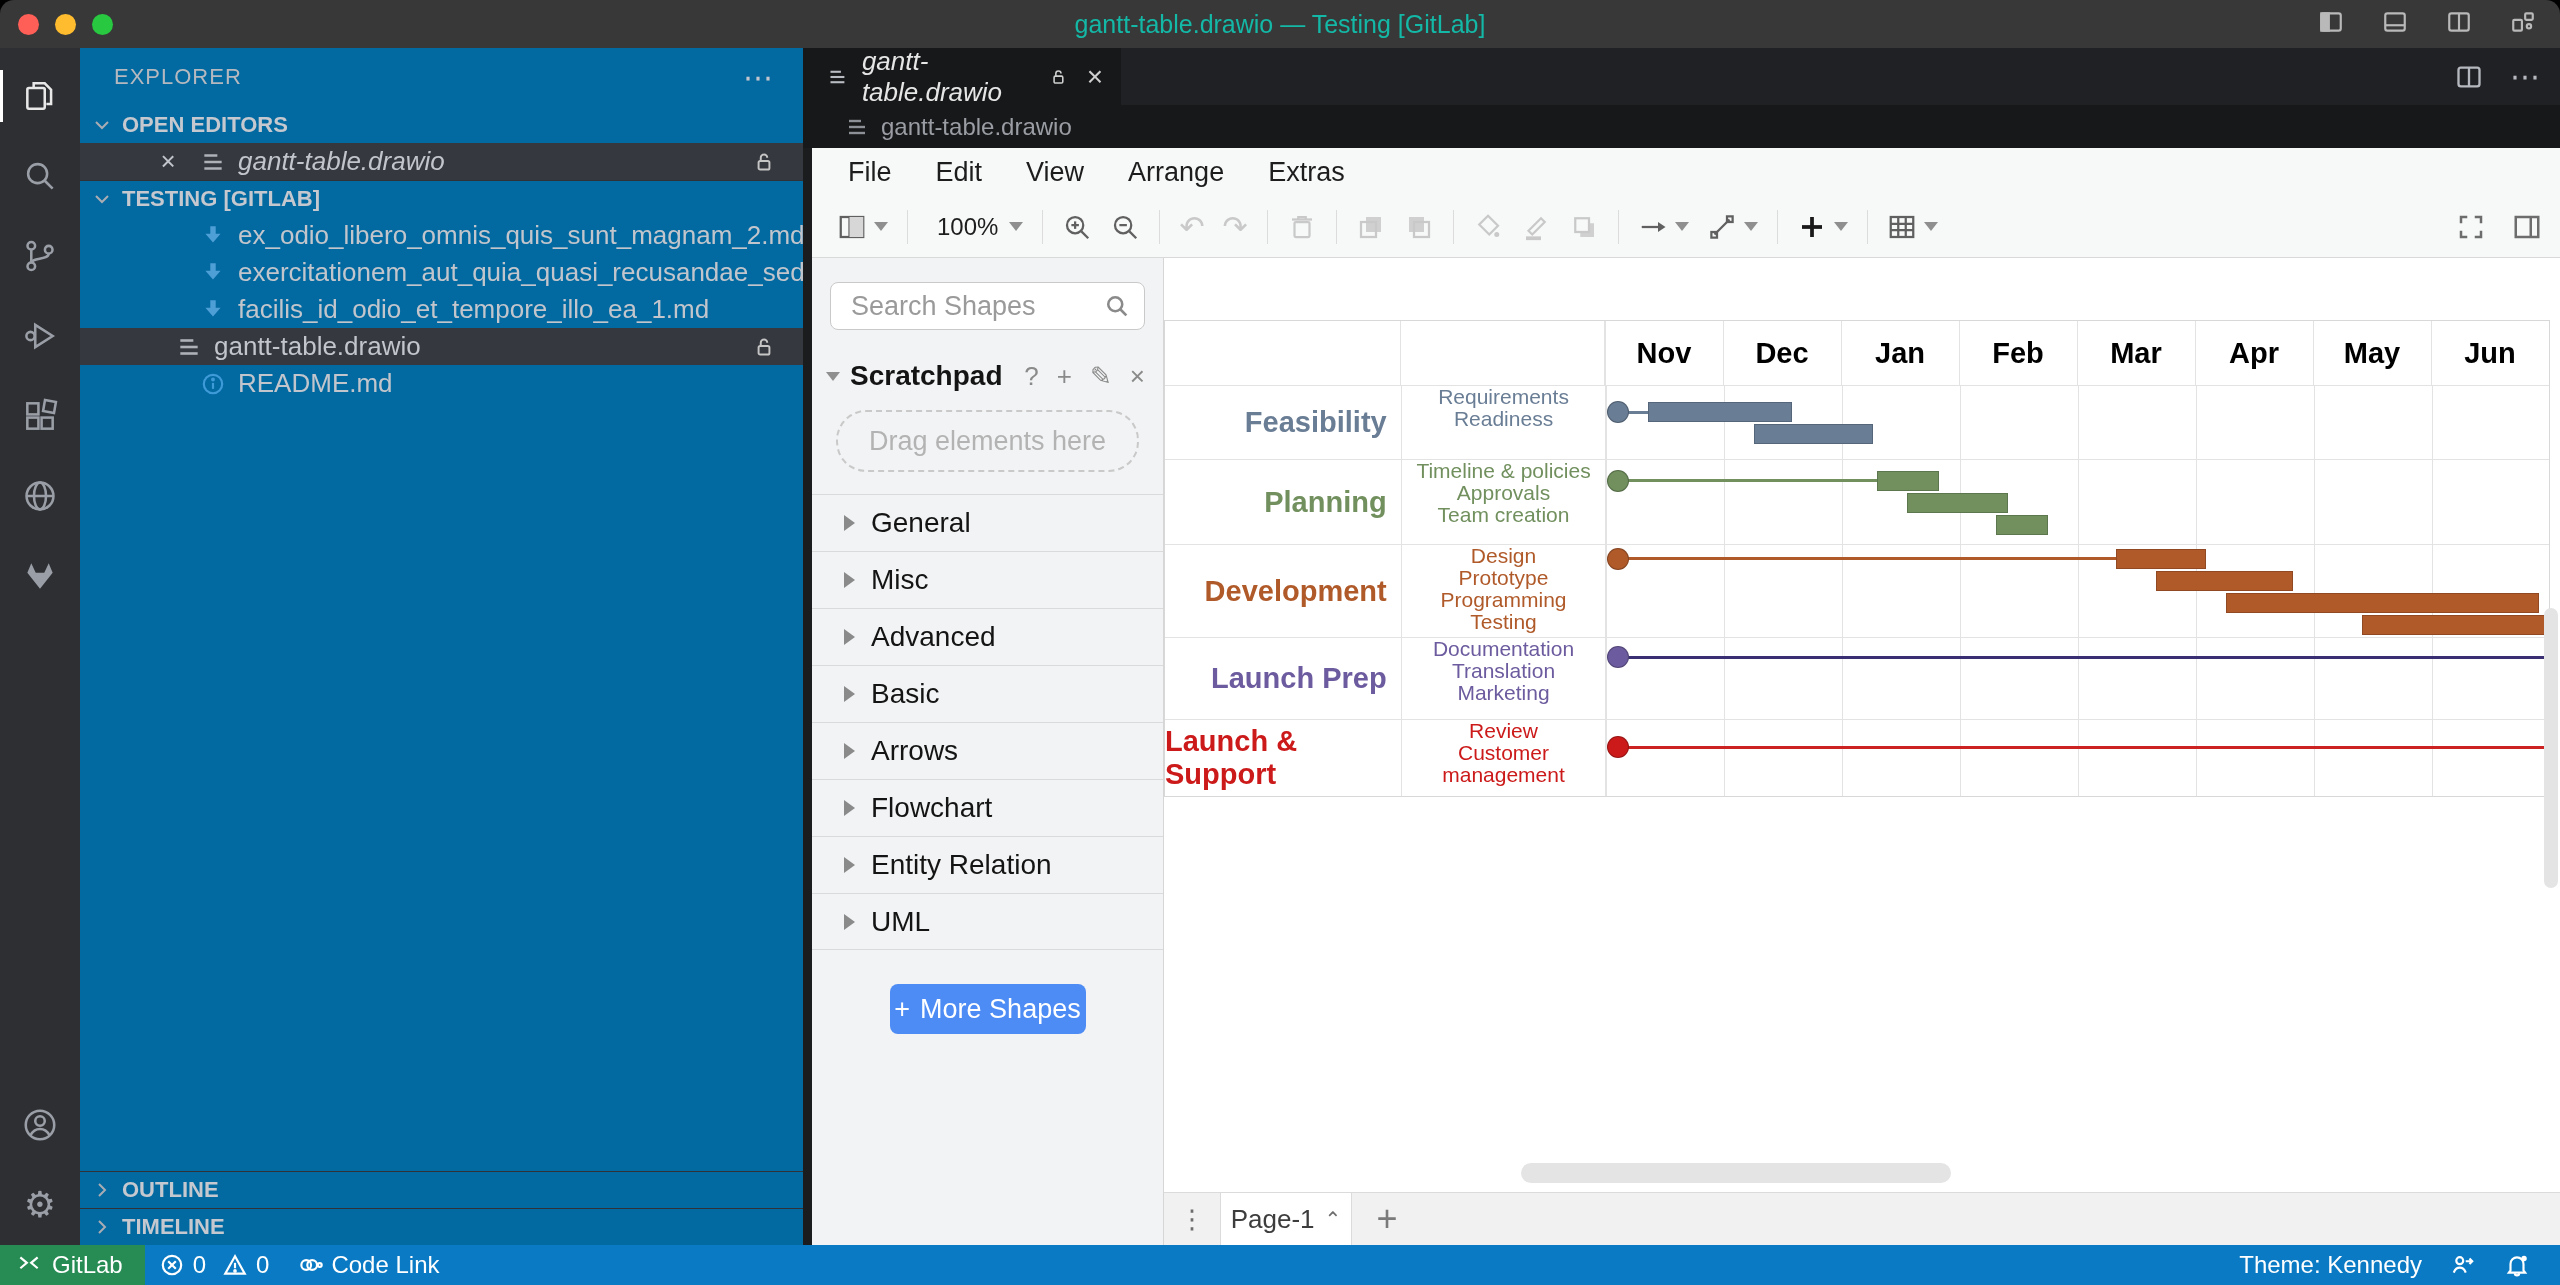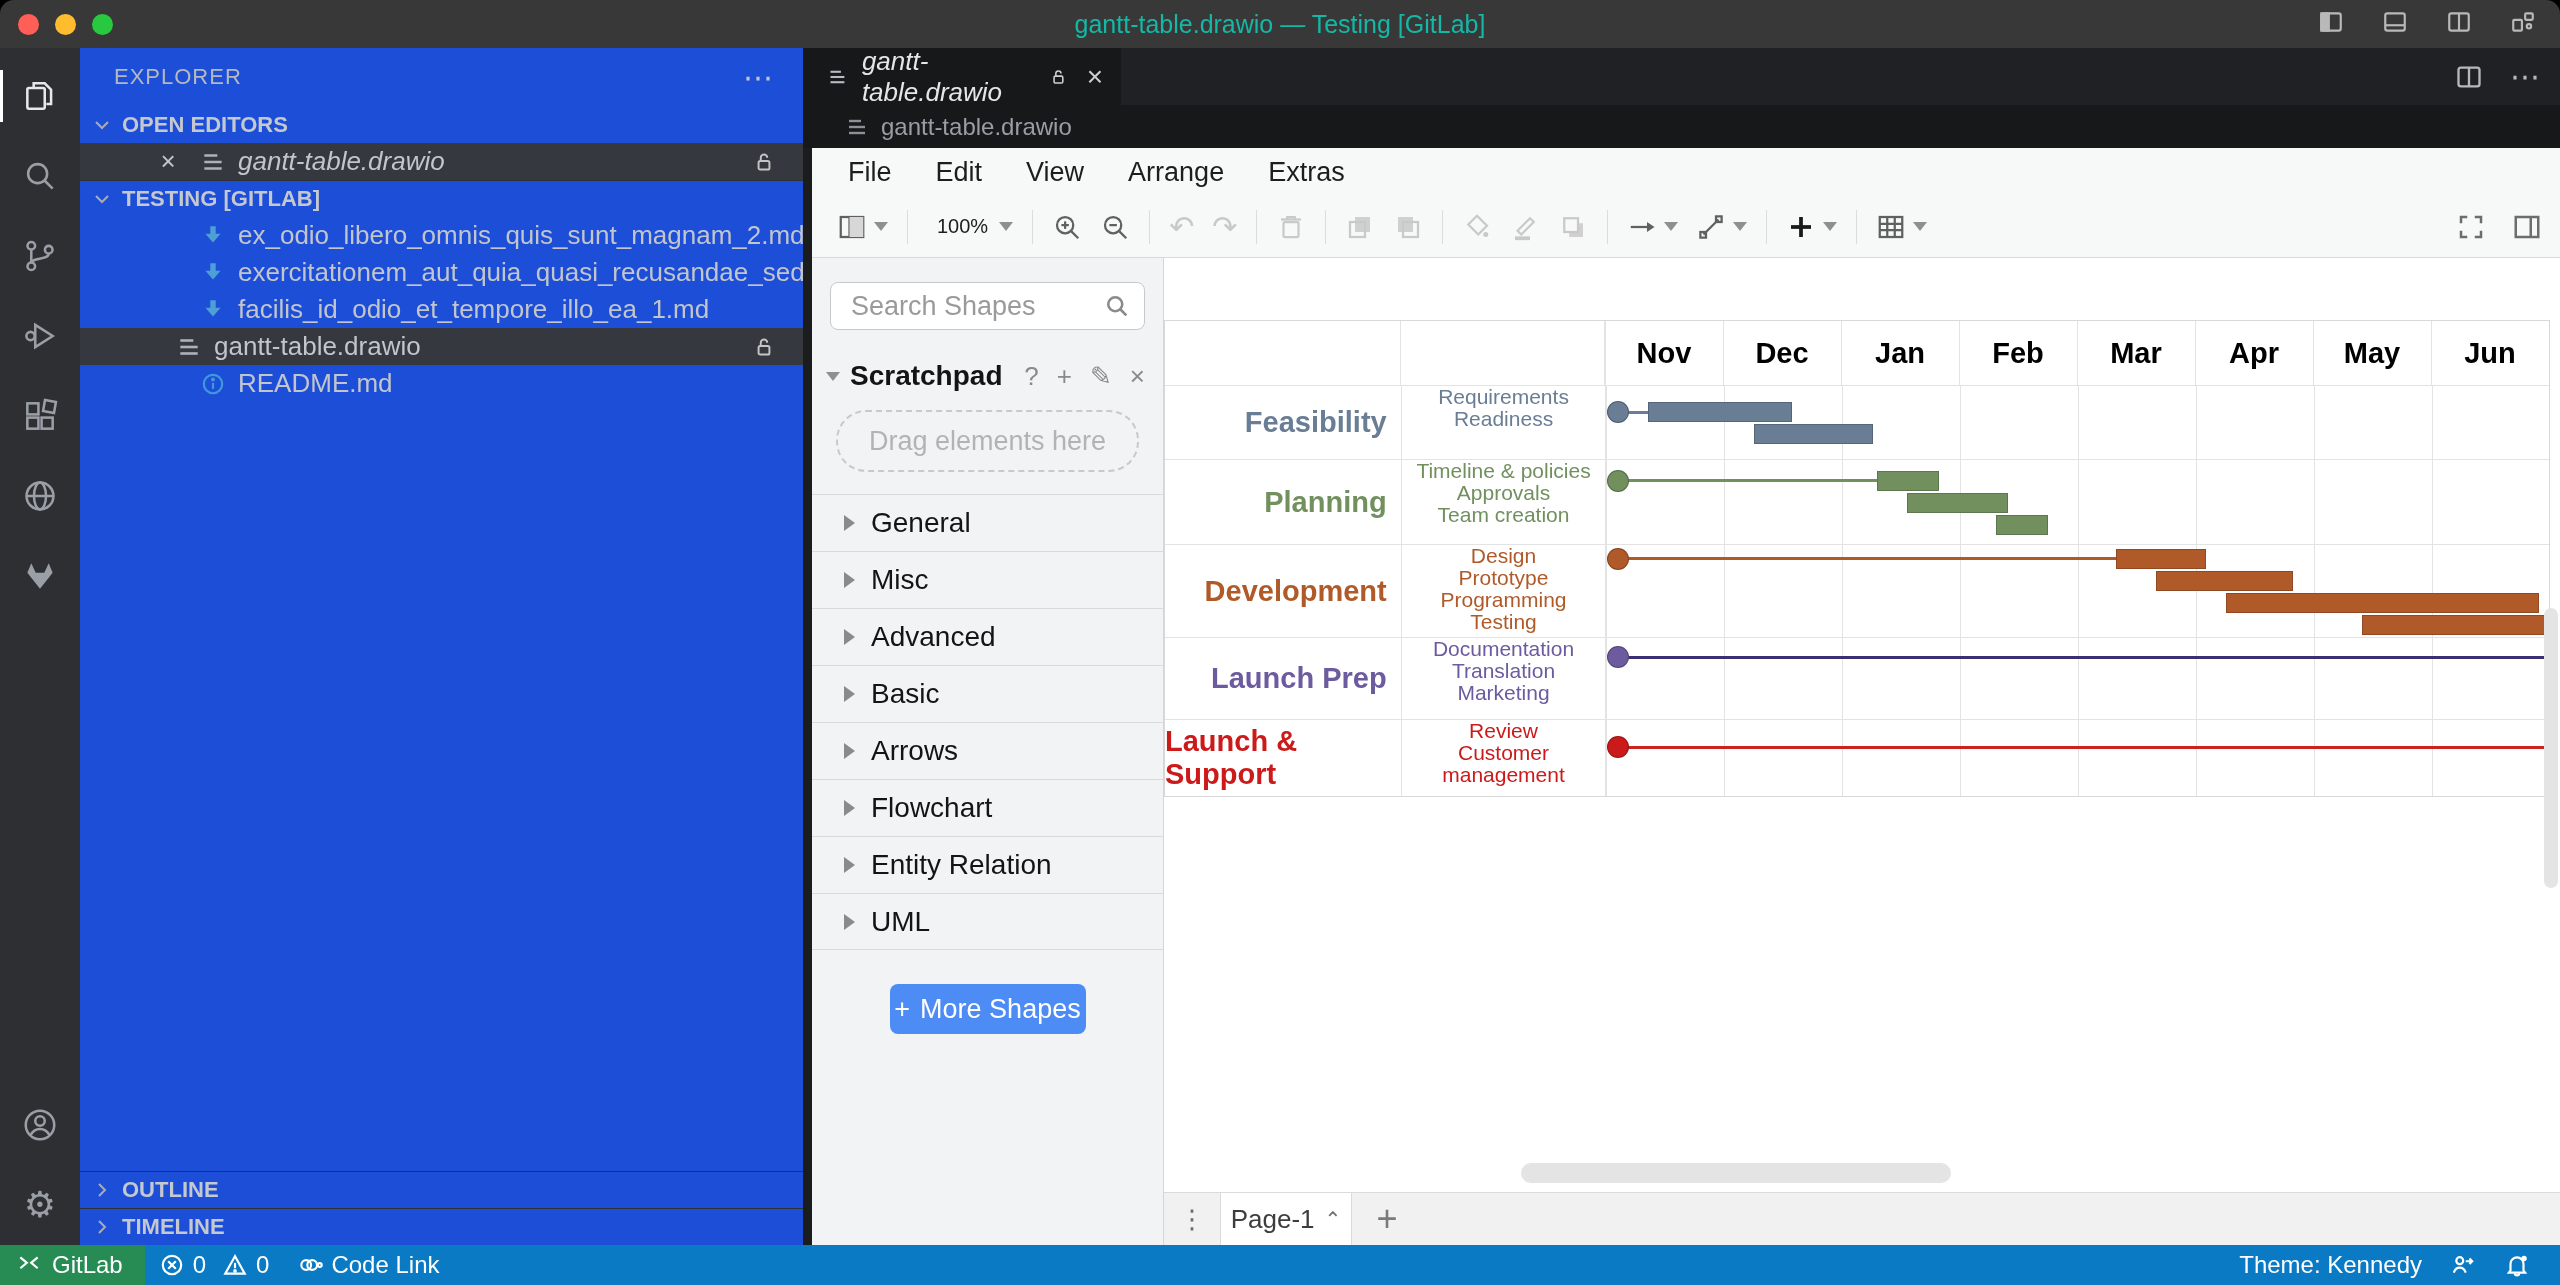--- a/index.html
+++ b/index.html
@@ -26,7 +26,7 @@
   .ab-gear { font-size:36px; line-height:1; }
 
   
-  .sidebar { width:723px; background:#1d4ed8; color:#c2c6cc; display:flex; flex-direction:column; font-size:26px; }
+  .sidebar { width:723px; background:#0369a1; color:#c2c6cc; display:flex; flex-direction:column; font-size:26px; }
   .sb-header { height:58px; display:flex; align-items:center; padding:0 28px 0 34px; color:#b5b9bf; font-size:22px; letter-spacing:1px; }
   .sb-header .more { margin-left:auto; font-size:30px; color:#c2c6cc; letter-spacing:2px; }
   .sb-section { height:37px; display:flex; align-items:center; gap:8px; padding-left:10px; font-weight:bold; font-size:22px; color:#c5c9cf; border-top:1px solid #303237; }

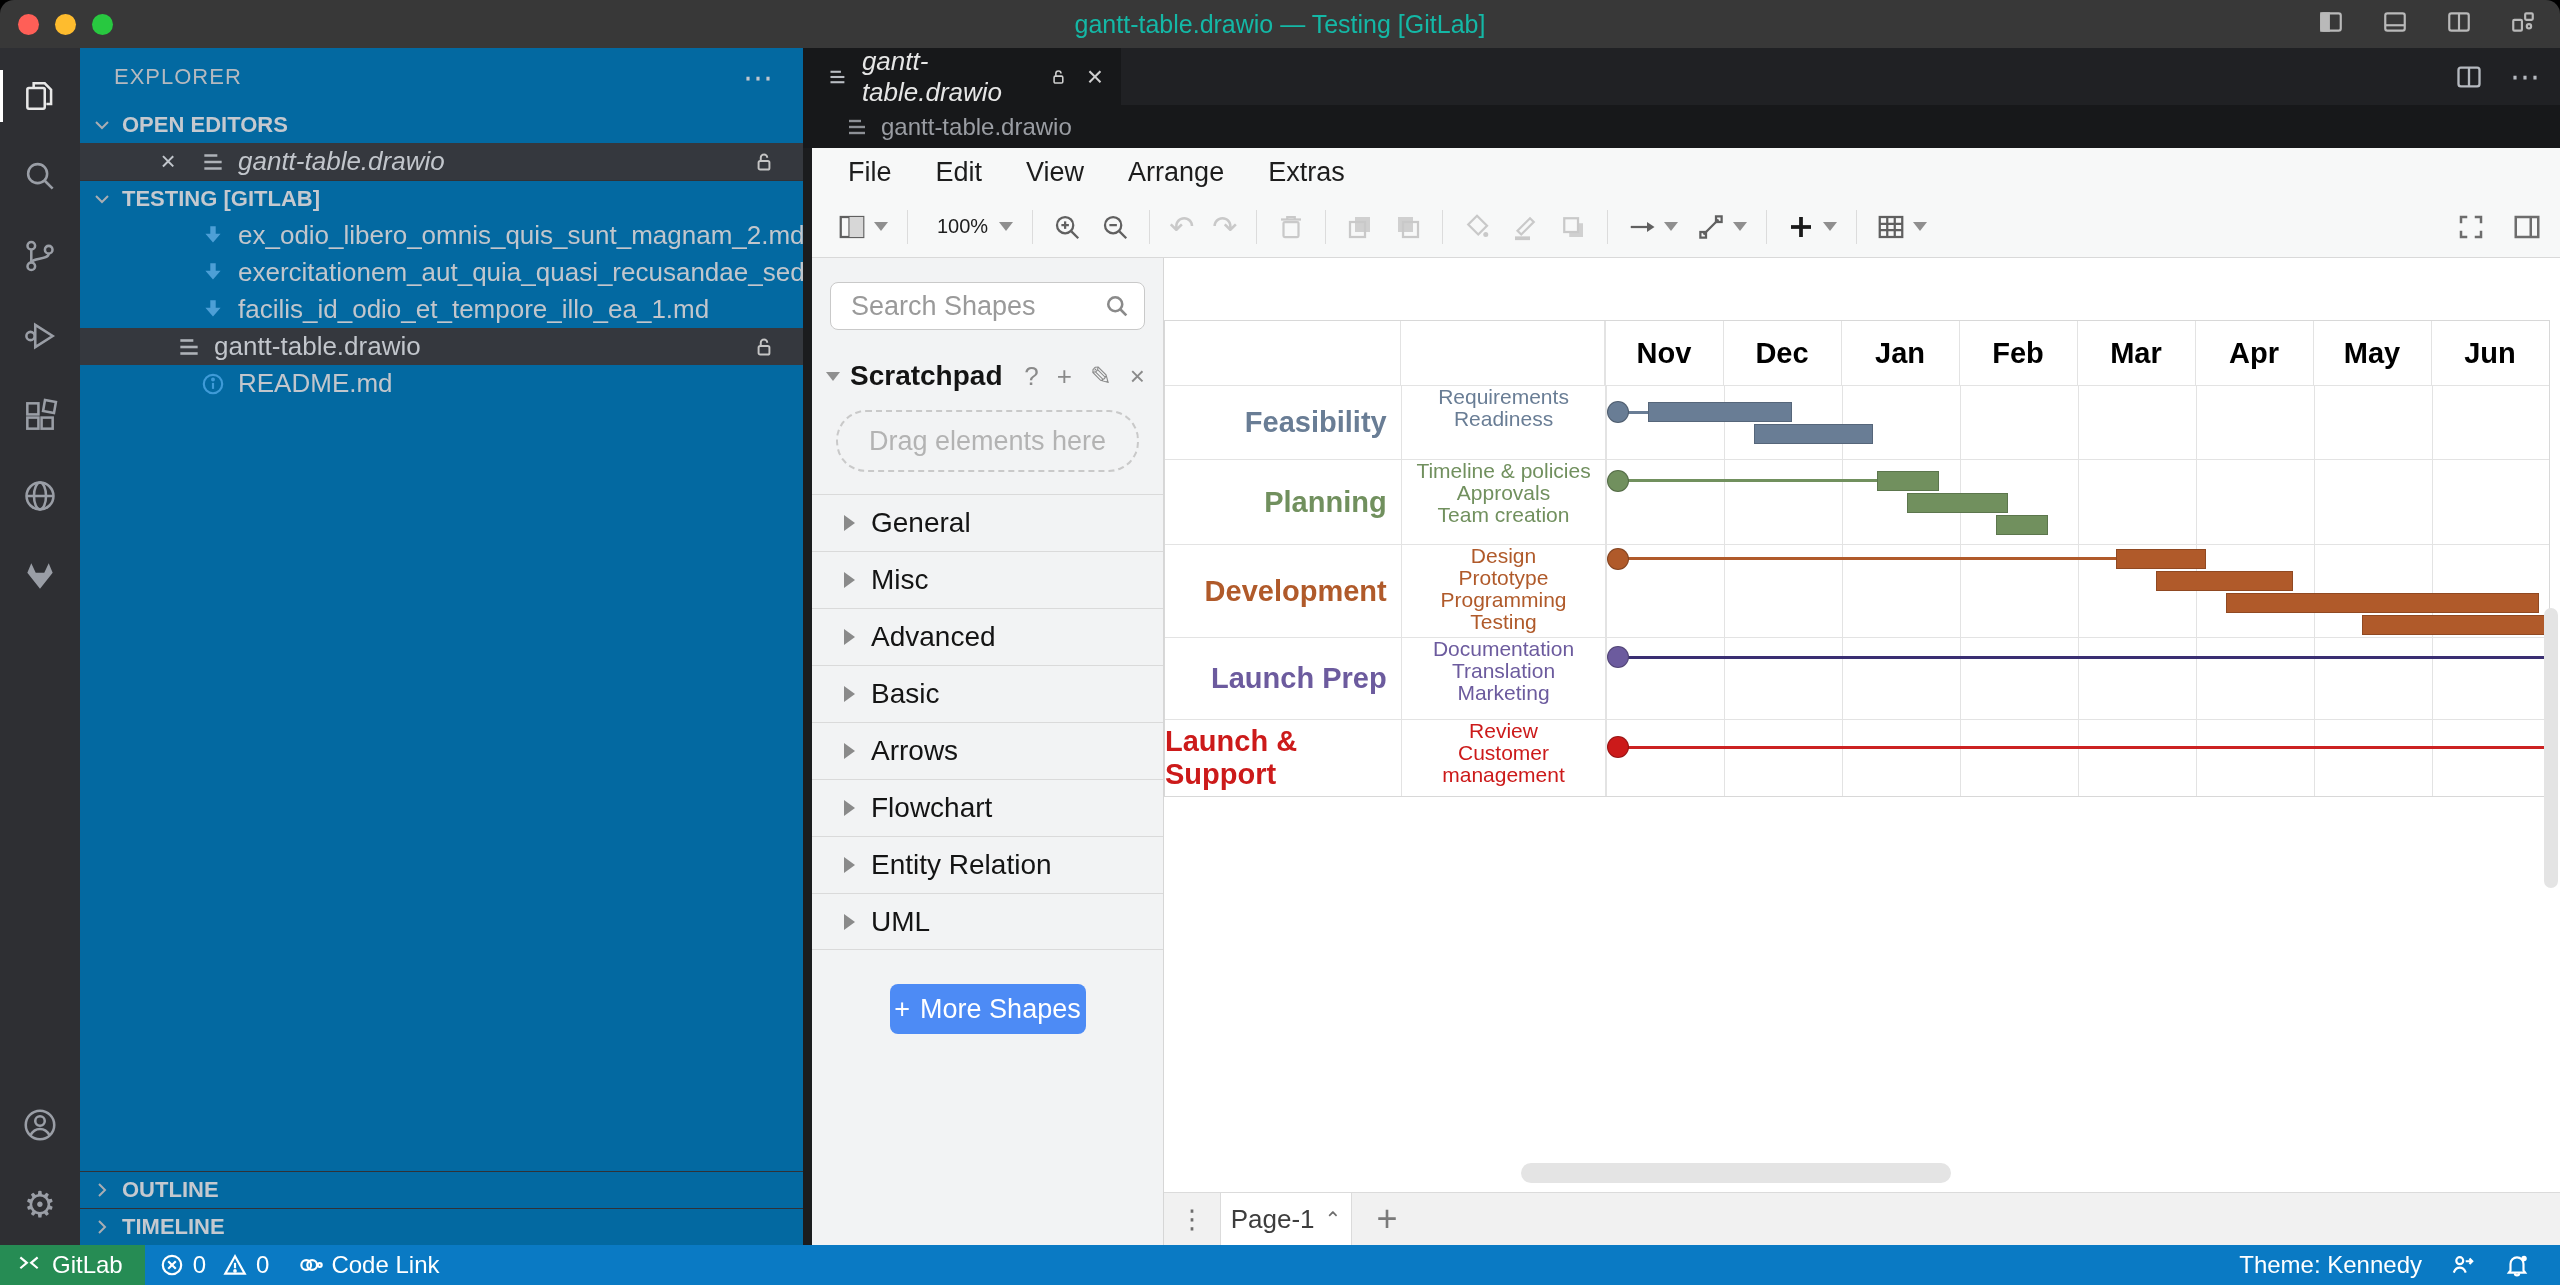--- a/index.html
+++ b/index.html
@@ -65,7 +65,7 @@
   .tbtn .uni { font-size:30px; line-height:1; }
   .caret { width:0; height:0; border-left:7px solid transparent; border-right:7px solid transparent; border-top:9px solid #8f8f8f; margin-left:7px; }
   .tsep { width:1px; height:34px; background:#dcdcdc; margin:0 10px; }
-  .zoom-label { font-size:20px; color:#1d1d1d; padding:0 4px 0 10px; }
+  .zoom-label { font-size:24px; color:#1d1d1d; padding:0 4px 0 10px; }
   .toolbar-right { margin-left:auto; display:flex; align-items:center; padding-right:18px; gap:26px; color:#6d6d6d; }
   .toolbar-right svg { width:30px; height:30px; stroke:#6d6d6d; fill:none; stroke-width:2; }
 

